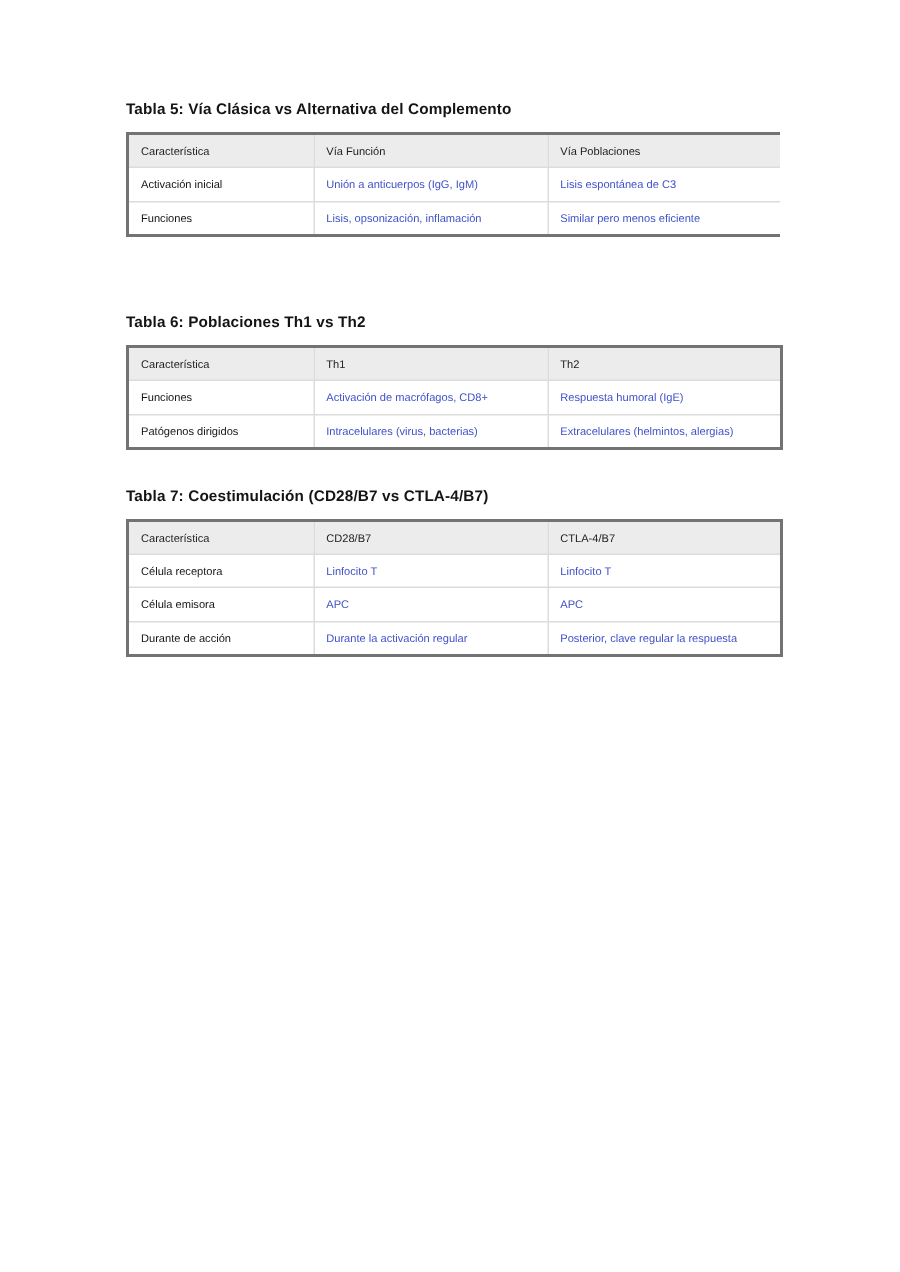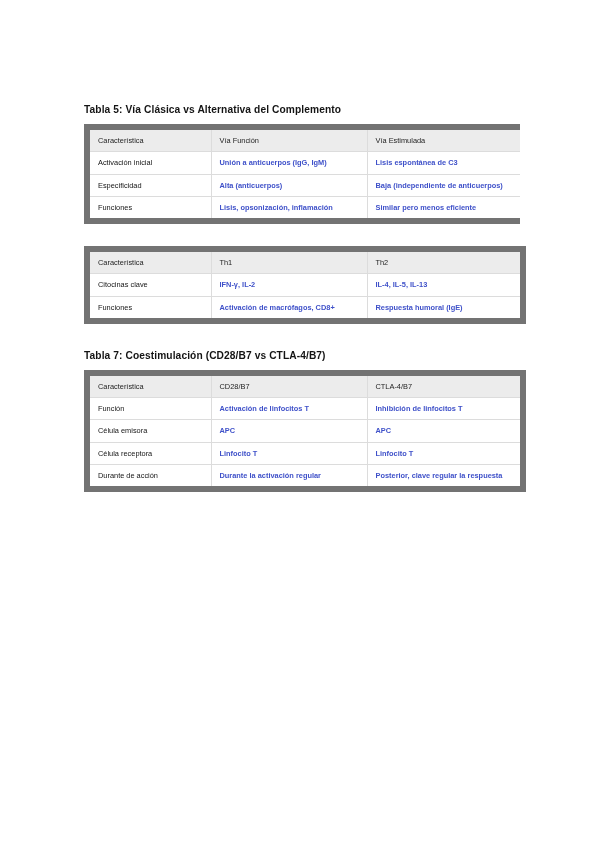--- a/index.html
+++ b/index.html
@@ -20,7 +20,7 @@
     height: 848px;
     background: #ffffff;
     box-sizing: border-box;
-    padding: 104px 80px 0 84px;
+    padding: 68px 80px 0 84px;
   }
   .section {
   }

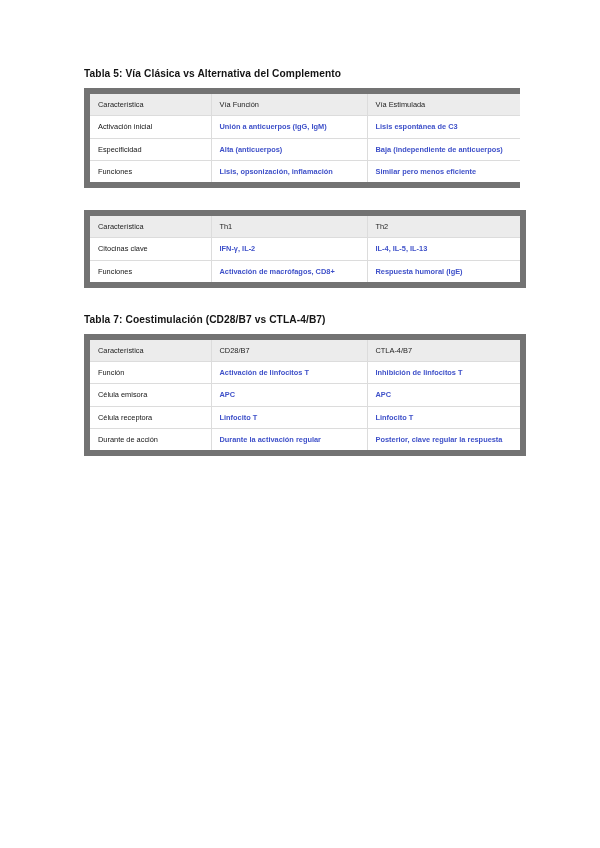--- a/index.html
+++ b/index.html
@@ -35,7 +35,7 @@
     border-collapse: collapse;
     width: 436px;
     table-layout: fixed;
-    border: 6px solid #737373;
+    border: 2px solid #737373;
   }
   table.doc-table td, table.doc-table th {
     border: 1px solid #dcdcdc;

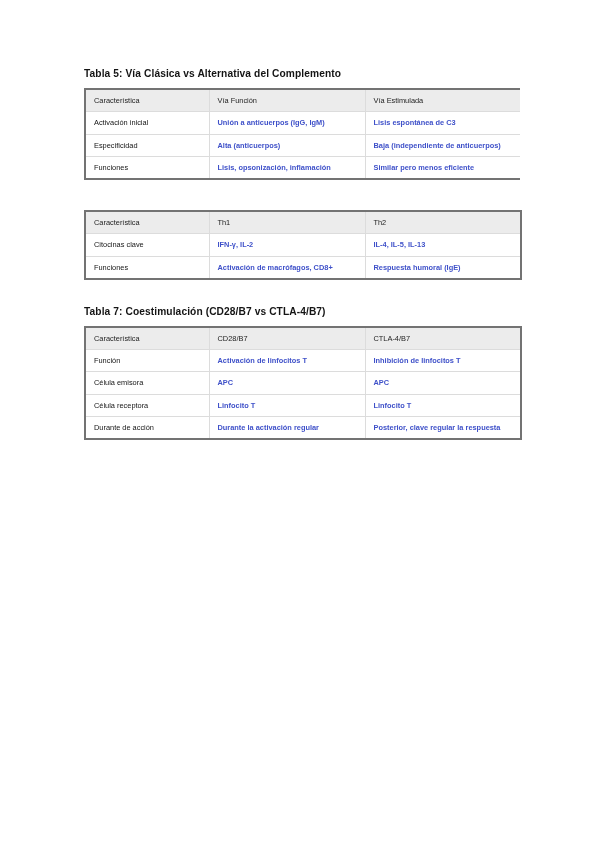--- a/index.html
+++ b/index.html
@@ -101,7 +101,7 @@
           <tr>
             <td>Característica</td>
             <td>Vía Función</td>
-            <td>Vía Estimulada</td>
+            <td>Vía Poblaciones</td>
           </tr>
         </thead>
         <tbody>

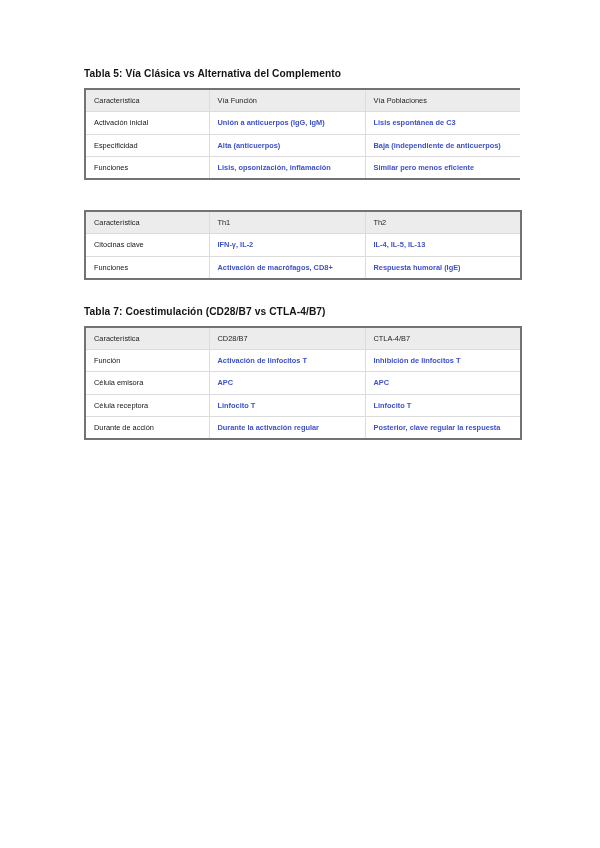--- a/index.html
+++ b/index.html
@@ -62,7 +62,7 @@
   }
   table.doc-table tbody td.value {
     color: #3f51c9;
-    font-weight: bold;
+    font-weight: normal;
   }
   .col-a { width: 124px; }
   .col-b { width: 156px; }

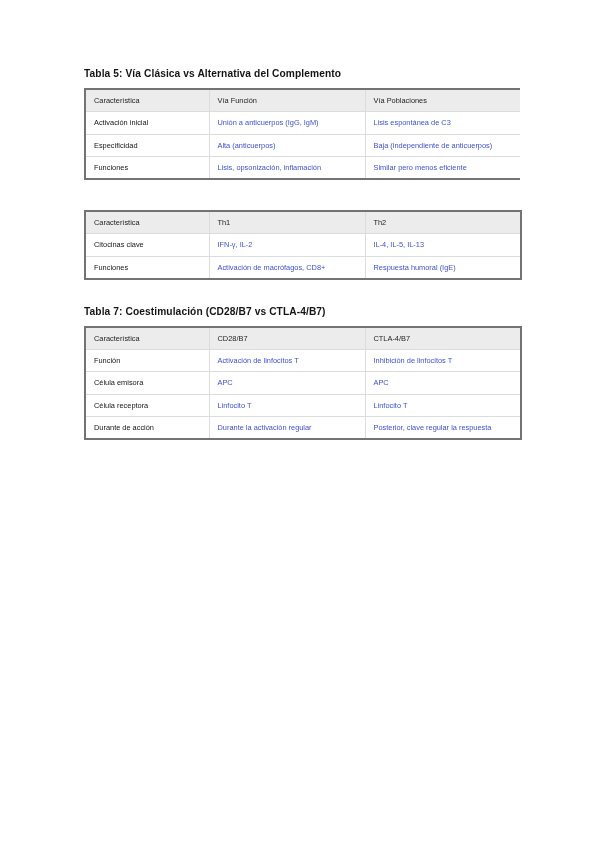--- a/index.html
+++ b/index.html
@@ -111,11 +111,6 @@
             <td class="value">Lisis espontánea de C3</td>
           </tr>
           <tr>
-            <td>Especificidad</td>
-            <td class="value">Alta (anticuerpos)</td>
-            <td class="value">Baja (independiente de anticuerpos)</td>
-          </tr>
-          <tr>
             <td>Funciones</td>
             <td class="value">Lisis, opsonización, inflamación</td>
             <td class="value">Similar pero menos eficiente</td>

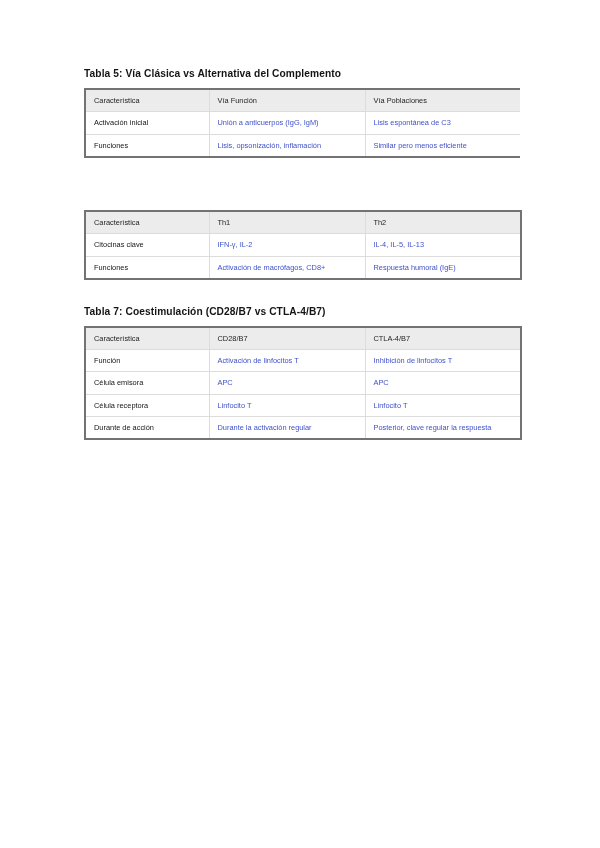--- a/index.html
+++ b/index.html
@@ -121,6 +121,7 @@
   </div>
 
   <div class="section section-6">
+    <h2 class="section-title">Tabla 6: Poblaciones Th1 vs Th2</h2>
     <table class="doc-table">
       <colgroup>
         <col class="col-a">

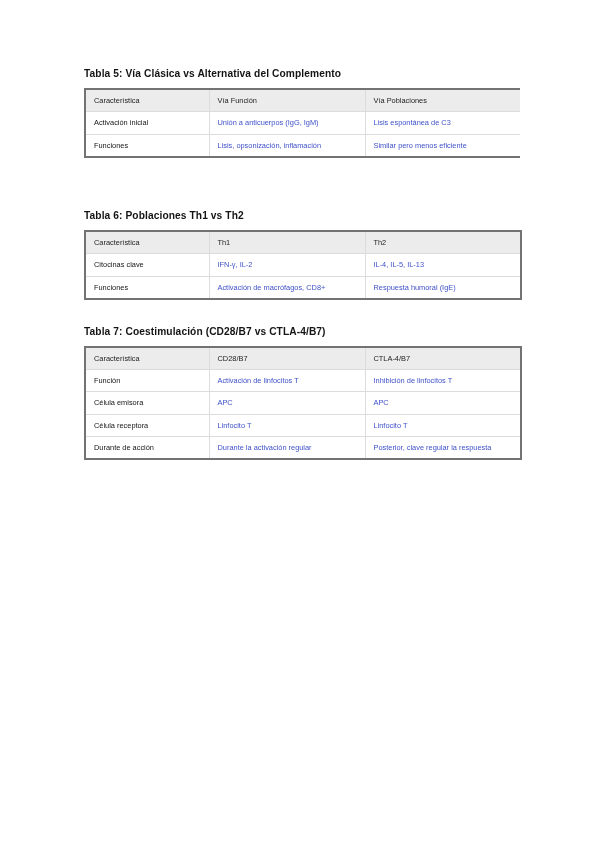--- a/index.html
+++ b/index.html
@@ -137,11 +137,6 @@
       </thead>
       <tbody>
         <tr>
-          <td>Citocinas clave</td>
-          <td class="value">IFN-γ, IL-2</td>
-          <td class="value">IL-4, IL-5, IL-13</td>
-        </tr>
-        <tr>
           <td>Funciones</td>
           <td class="value">Activación de macrófagos, CD8+</td>
           <td class="value">Respuesta humoral (IgE)</td>

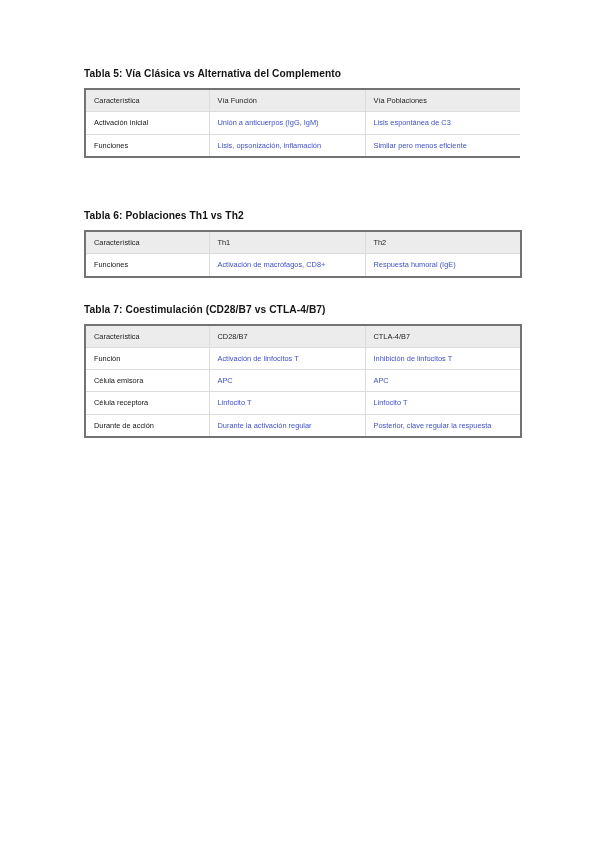--- a/index.html
+++ b/index.html
@@ -141,6 +141,11 @@
           <td class="value">Activación de macrófagos, CD8+</td>
           <td class="value">Respuesta humoral (IgE)</td>
         </tr>
+        <tr>
+          <td>Patógenos dirigidos</td>
+          <td class="value">Intracelulares (virus, bacterias)</td>
+          <td class="value">Extracelulares (helmintos, alergias)</td>
+        </tr>
       </tbody>
     </table>
   </div>

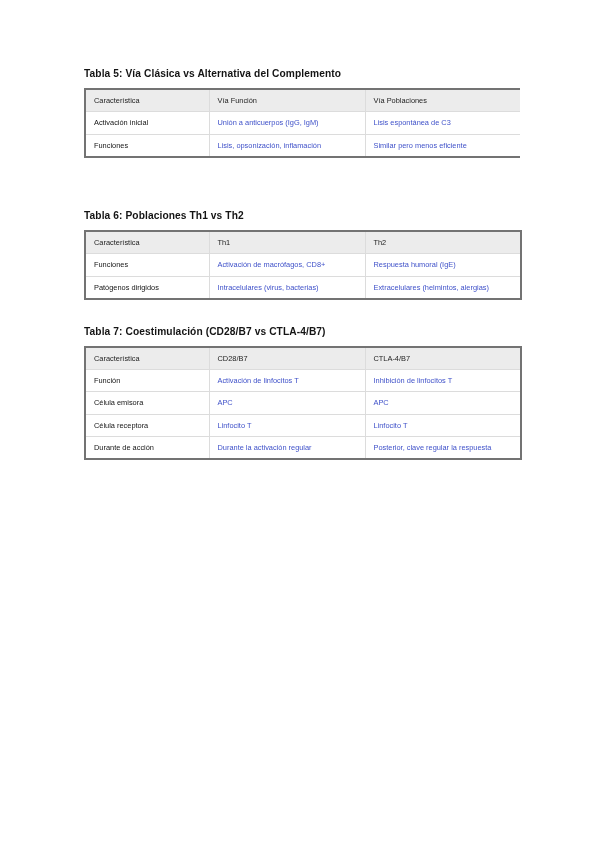--- a/index.html
+++ b/index.html
@@ -167,11 +167,6 @@
       </thead>
       <tbody>
         <tr>
-          <td>Función</td>
-          <td class="value">Activación de linfocitos T</td>
-          <td class="value">Inhibición de linfocitos T</td>
-        </tr>
-        <tr>
           <td>Célula emisora</td>
           <td class="value">APC</td>
           <td class="value">APC</td>

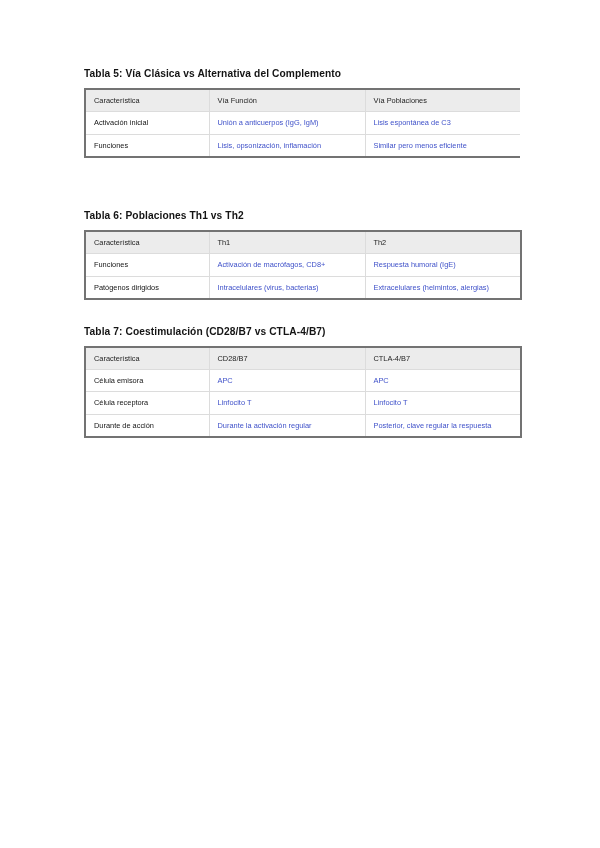--- a/index.html
+++ b/index.html
@@ -167,14 +167,14 @@
       </thead>
       <tbody>
         <tr>
+          <td>Célula receptora</td>
+          <td class="value">Linfocito T</td>
+          <td class="value">Linfocito T</td>
+        </tr>
+        <tr>
           <td>Célula emisora</td>
           <td class="value">APC</td>
           <td class="value">APC</td>
-        </tr>
-        <tr>
-          <td>Célula receptora</td>
-          <td class="value">Linfocito T</td>
-          <td class="value">Linfocito T</td>
         </tr>
         <tr>
           <td>Durante de acción</td>

